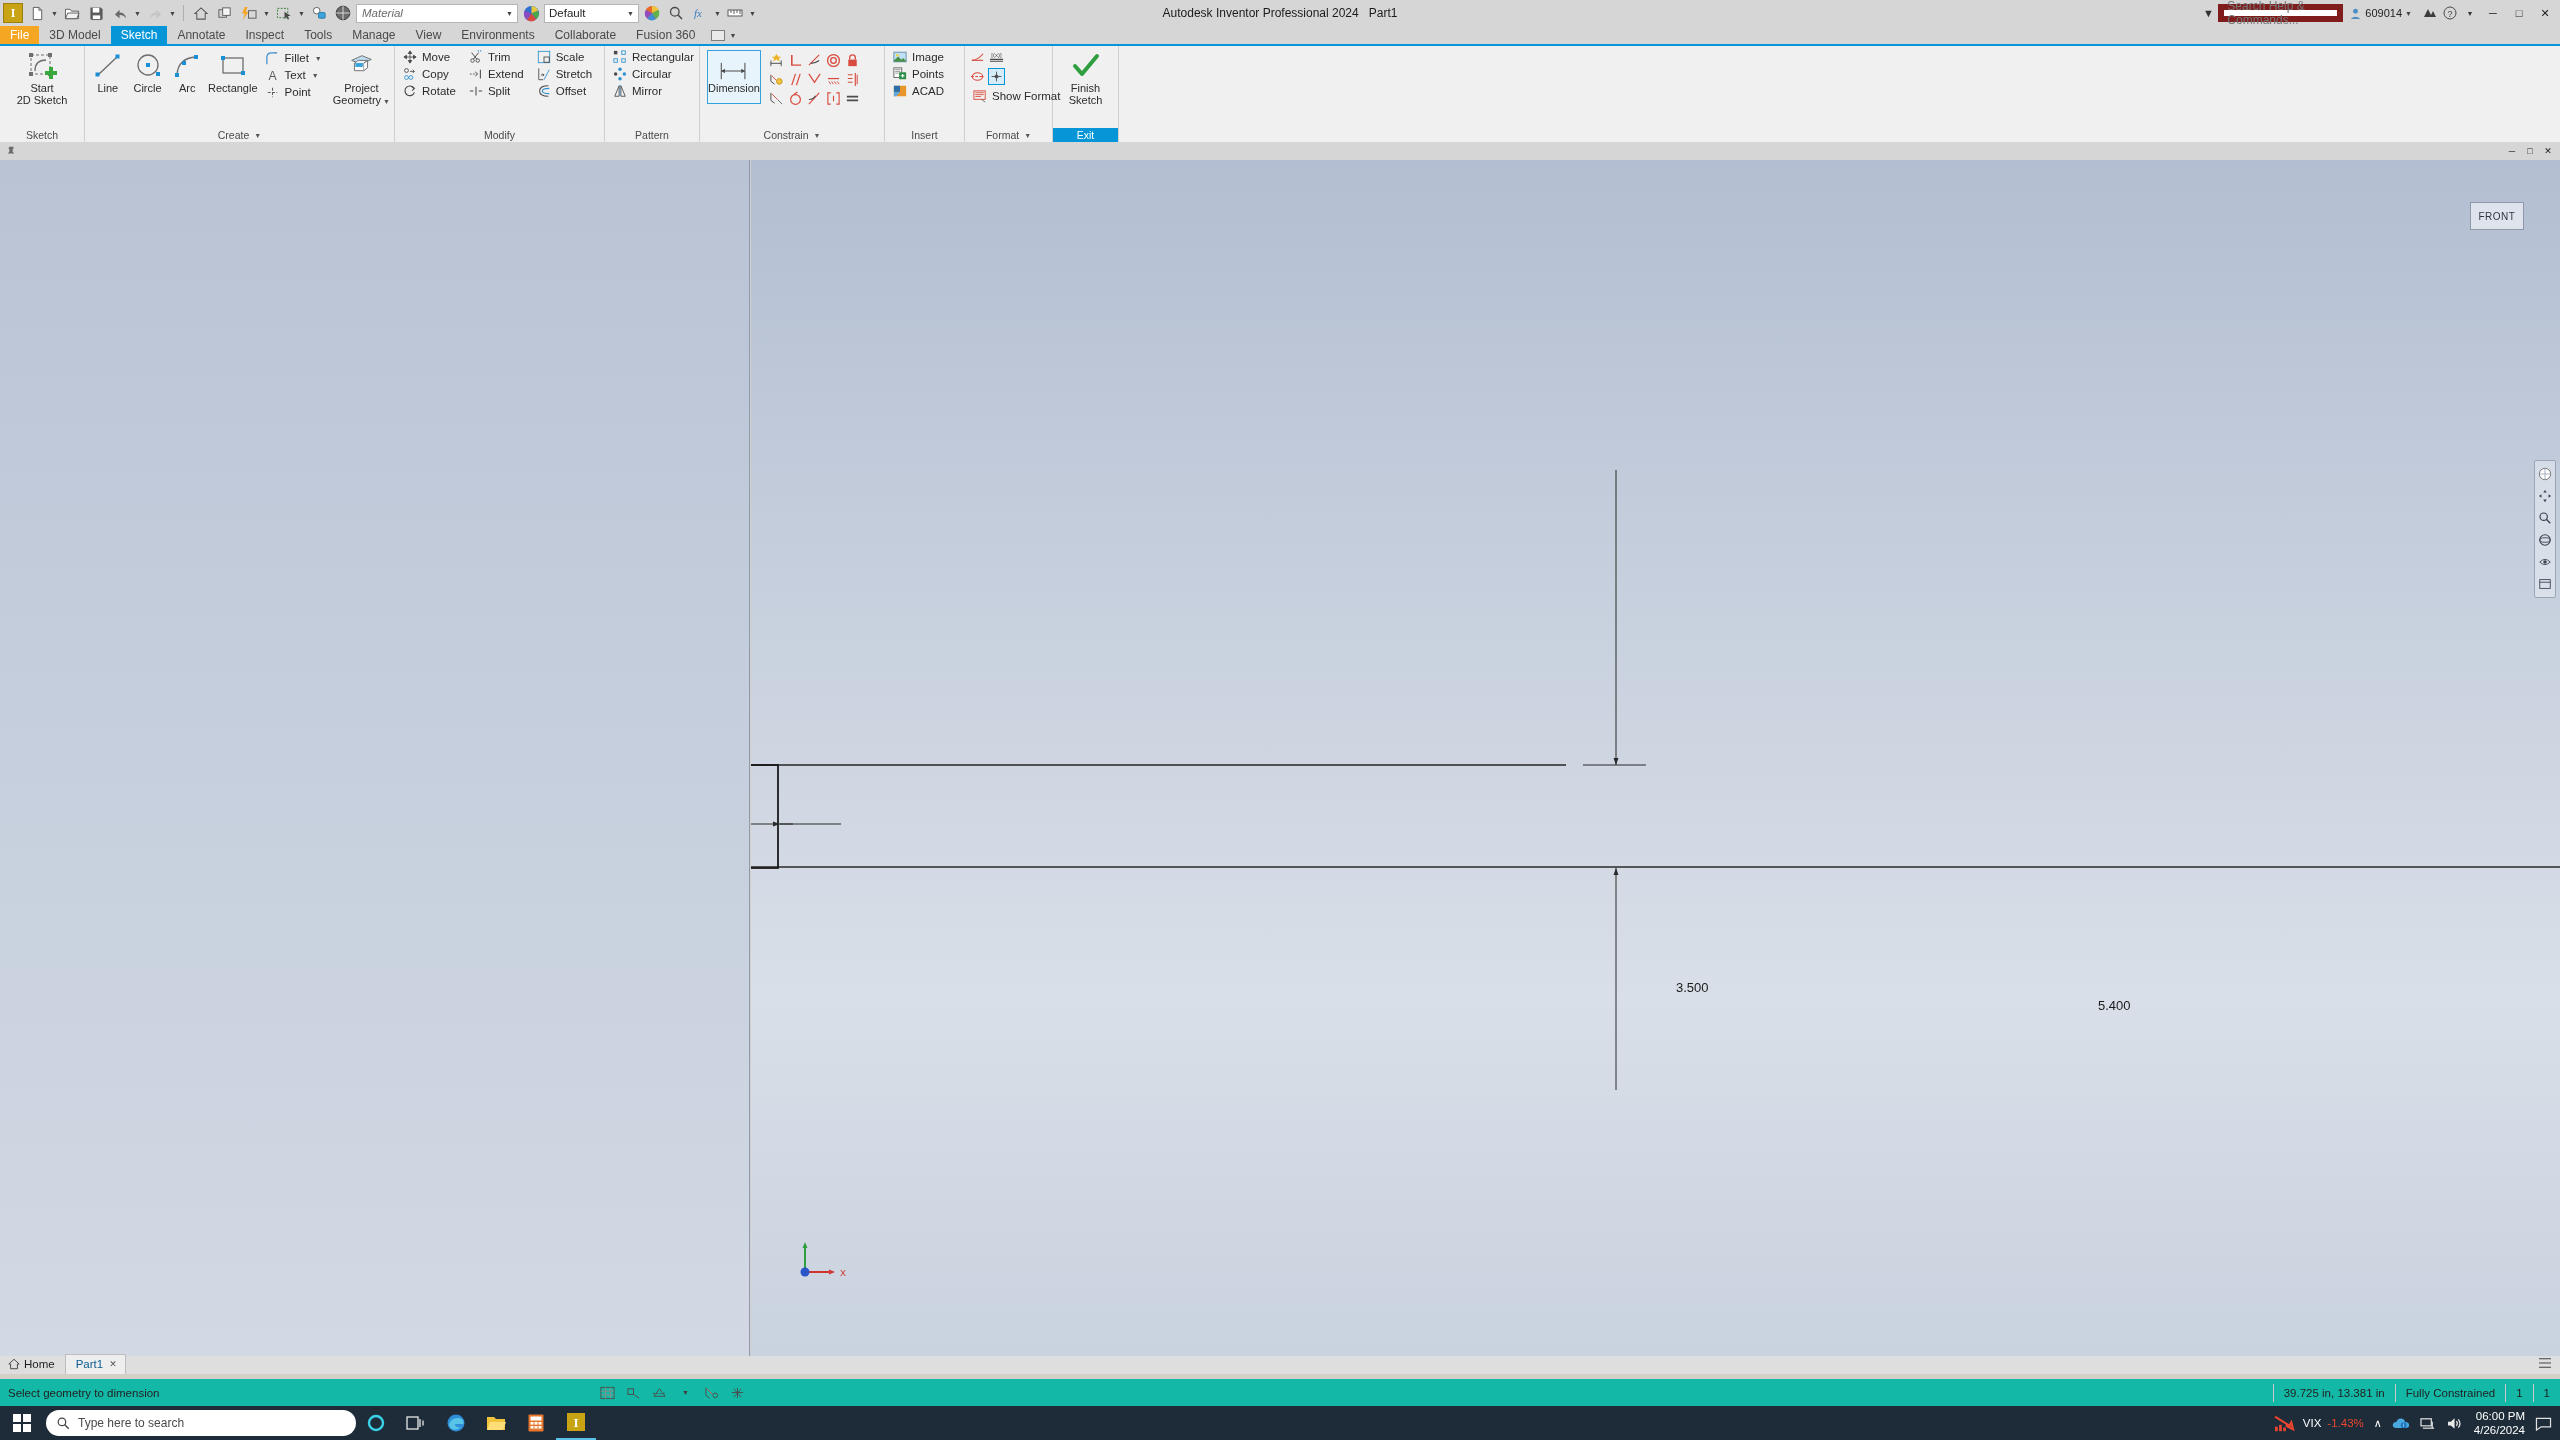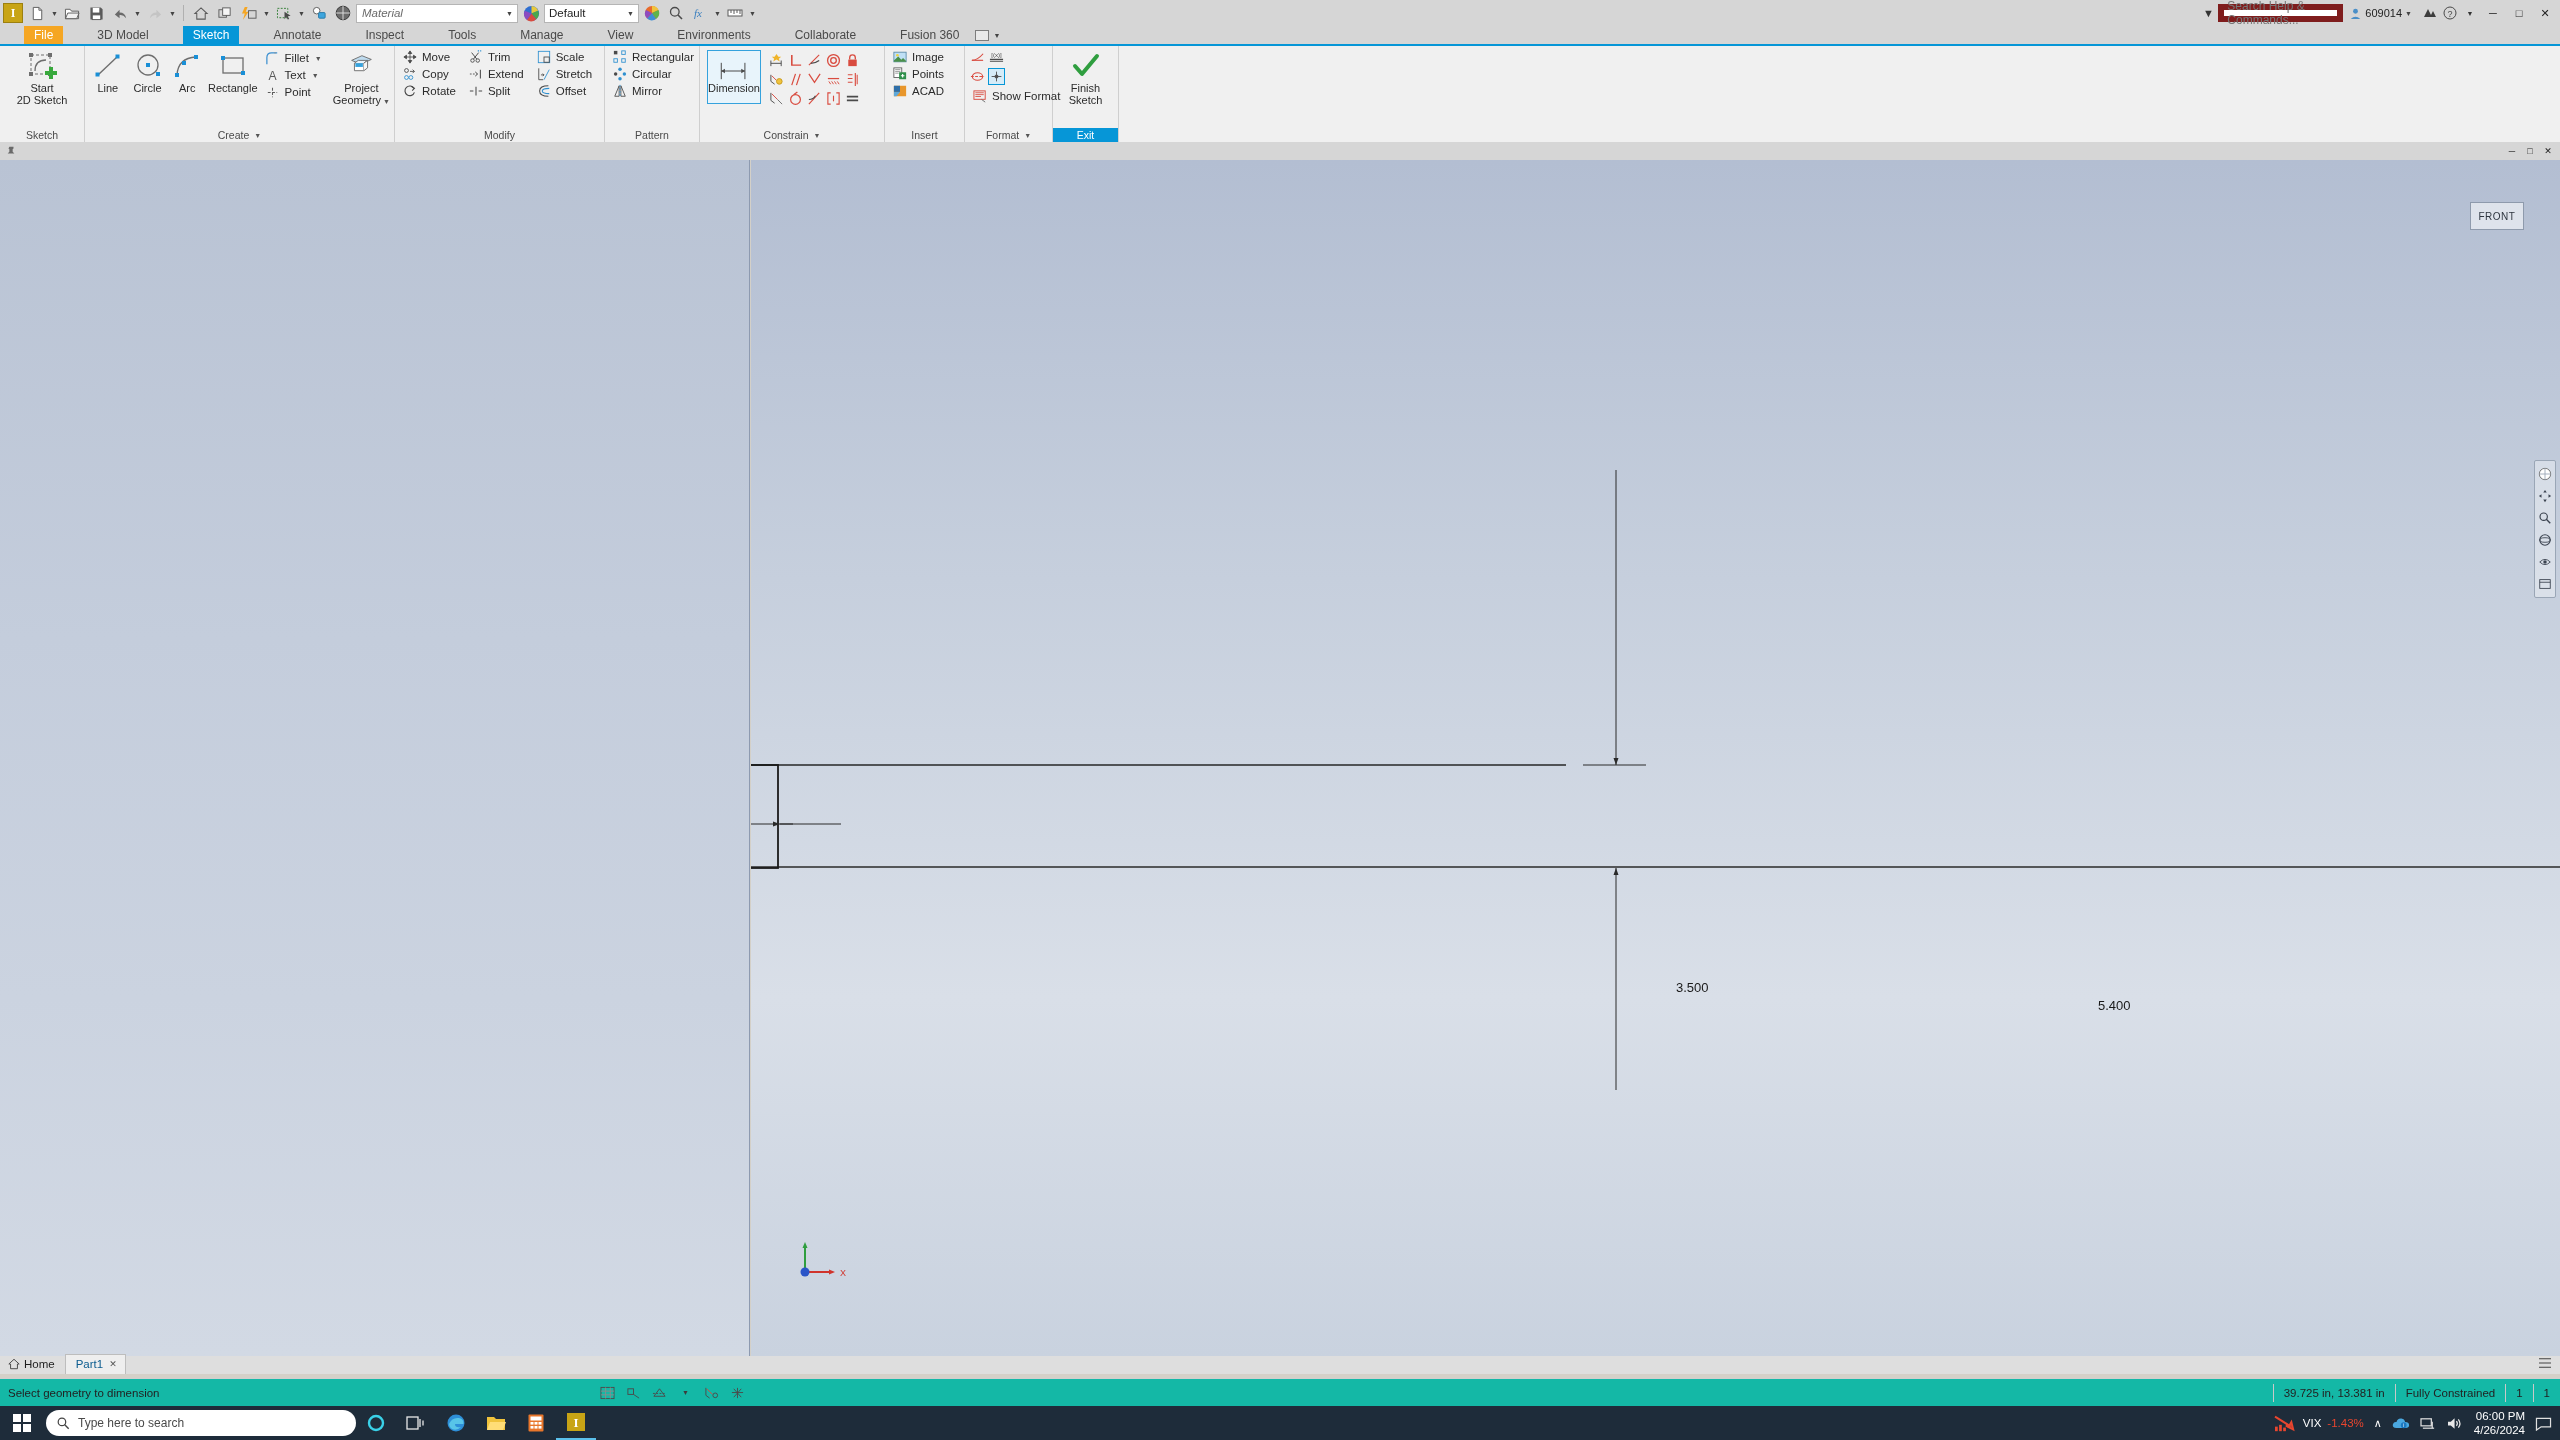--- a/index.html
+++ b/index.html
@@ -314,6 +314,9 @@
     <div class="qat-arrow">▼</div>
   </div>
 
+  <div id="title-center">
+    <span>Autodesk Inventor Professional 2024</span>&nbsp;&nbsp;&nbsp;<span>Part1</span>
+  </div>
 
   <div id="title-right">
     <span class="tb-icon">▼</span>

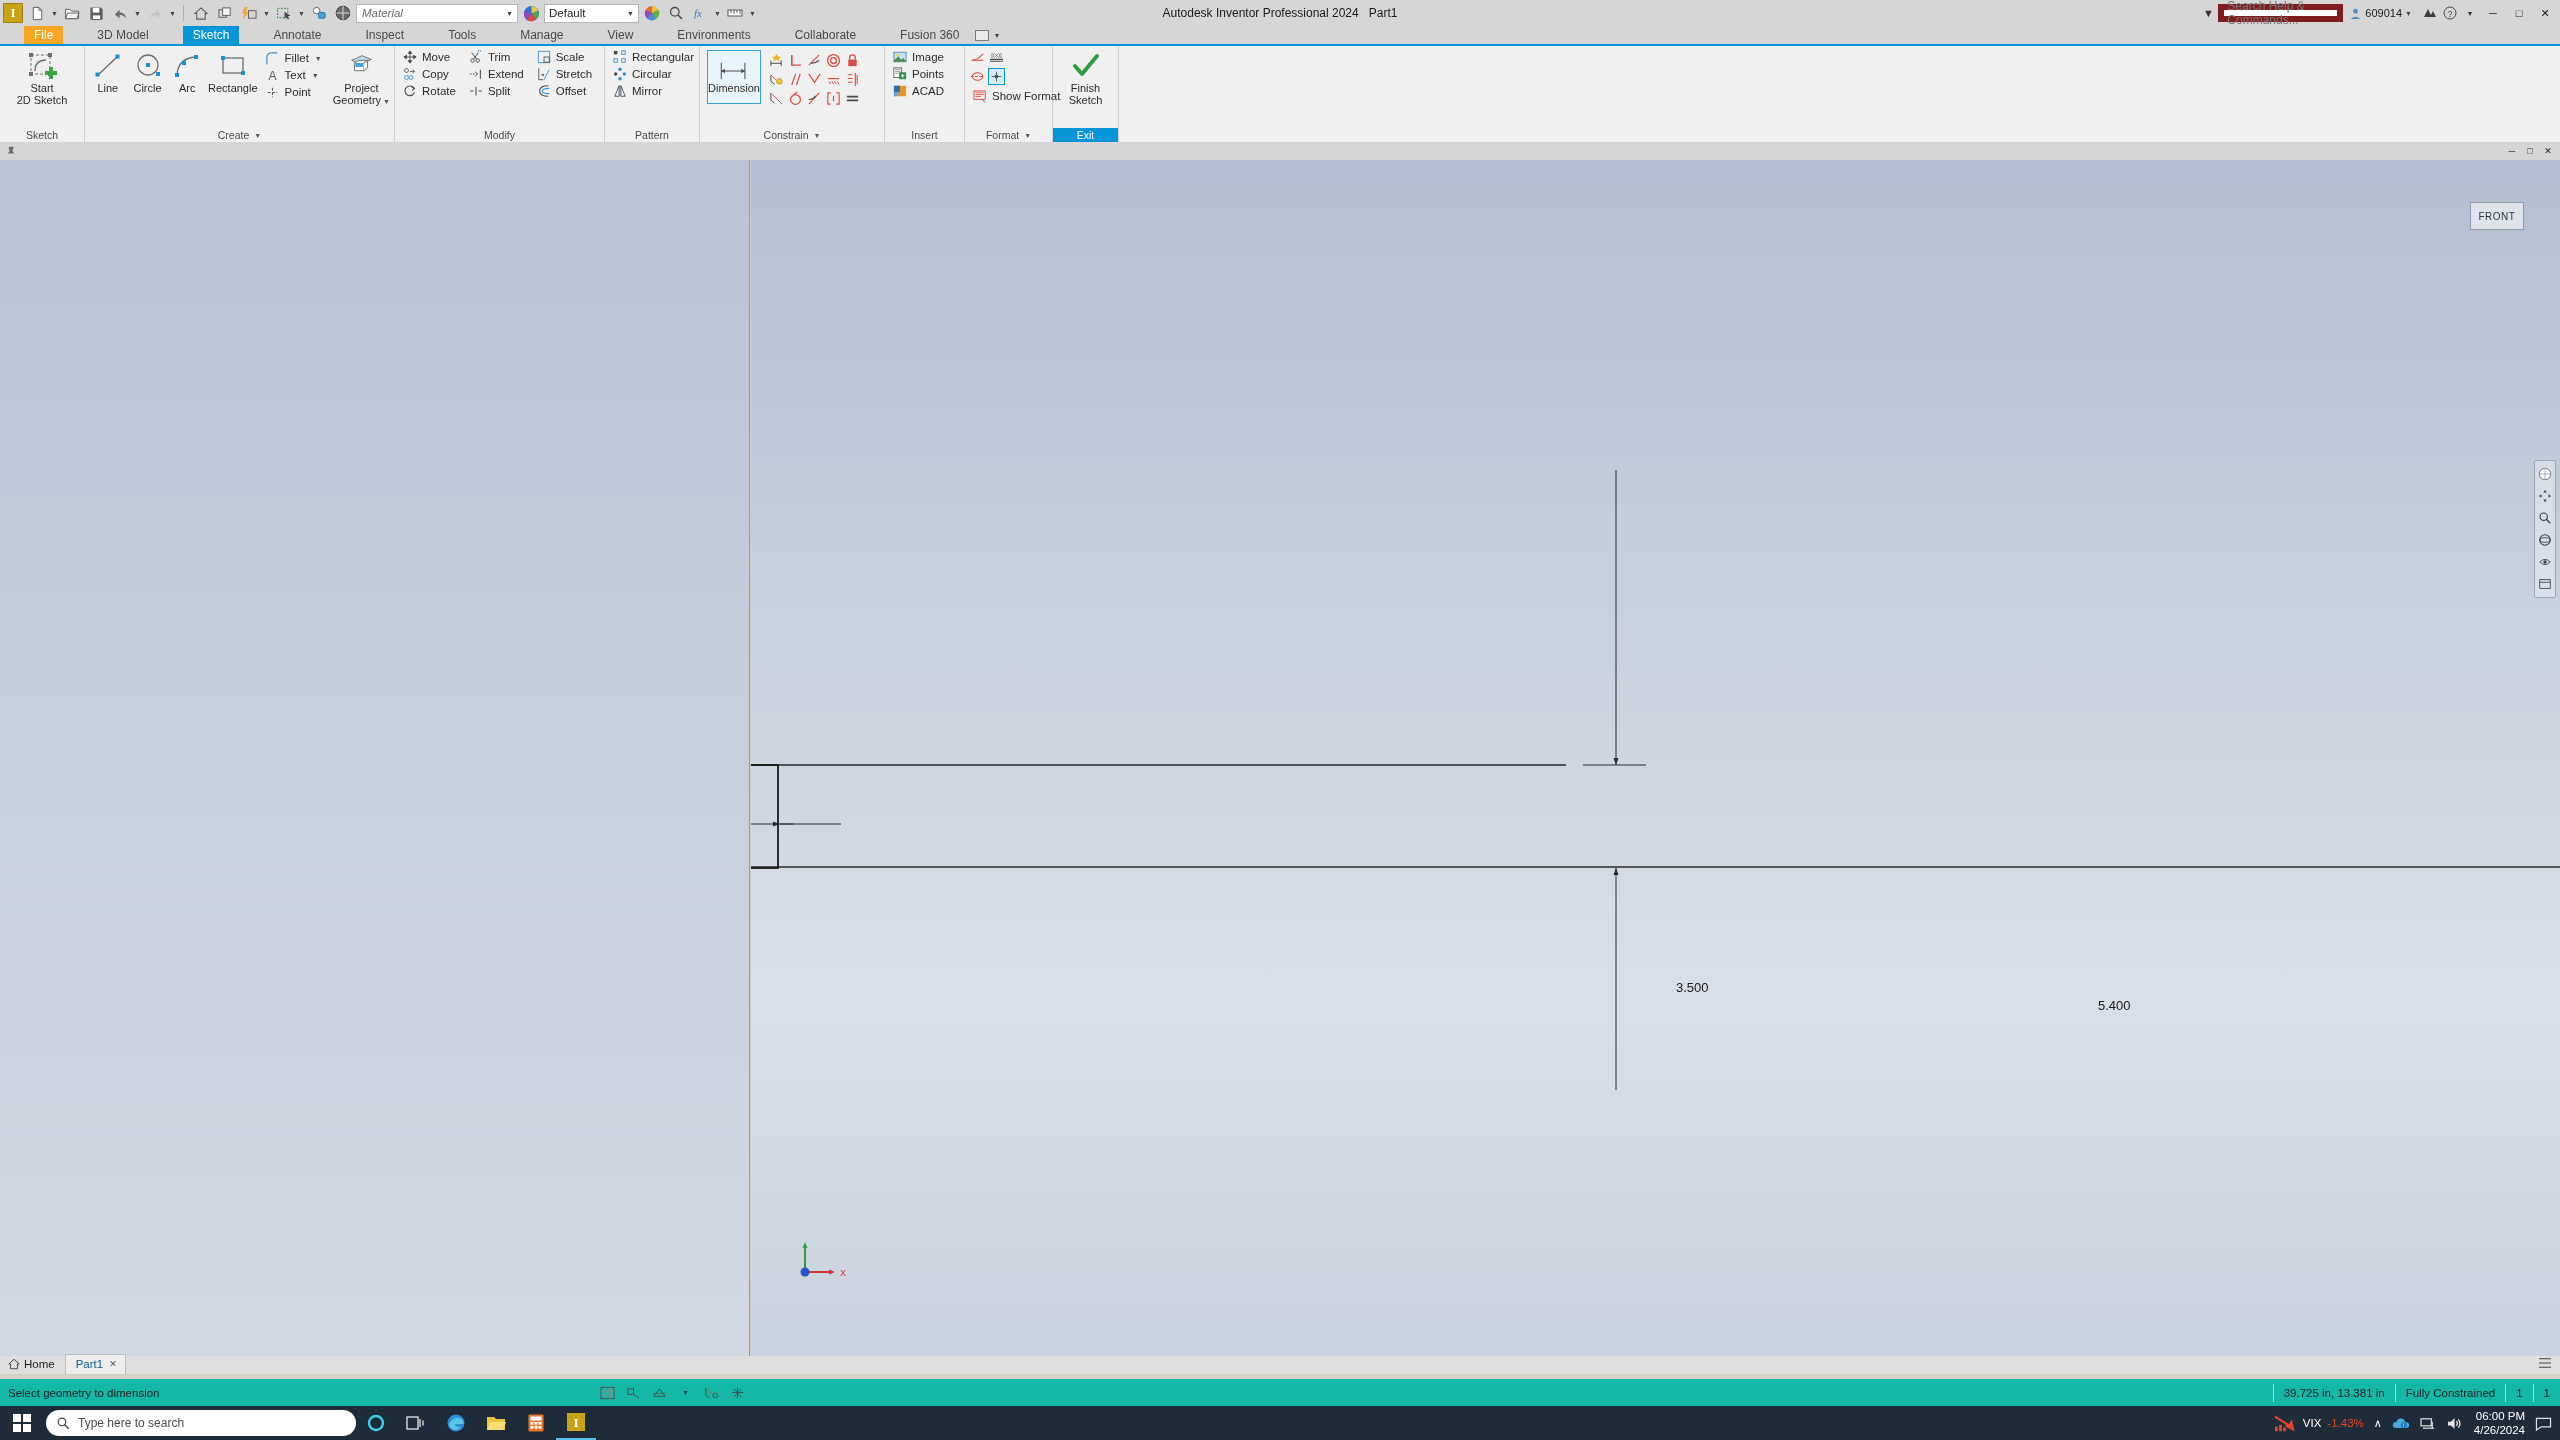--- a/index.html
+++ b/index.html
@@ -64,7 +64,7 @@
   }
   .tab {
     padding: 0 10px; display: flex; align-items: center; color: #4a4a4a;
-    height: 18px; white-space: nowrap; margin-left: 24px;
+    height: 18px; white-space: nowrap;
   }
   .tab.file { background: #f5a623; color: #fff; font-weight: normal; }
   .tab.active { background: #0696d7; color: #fff; }

